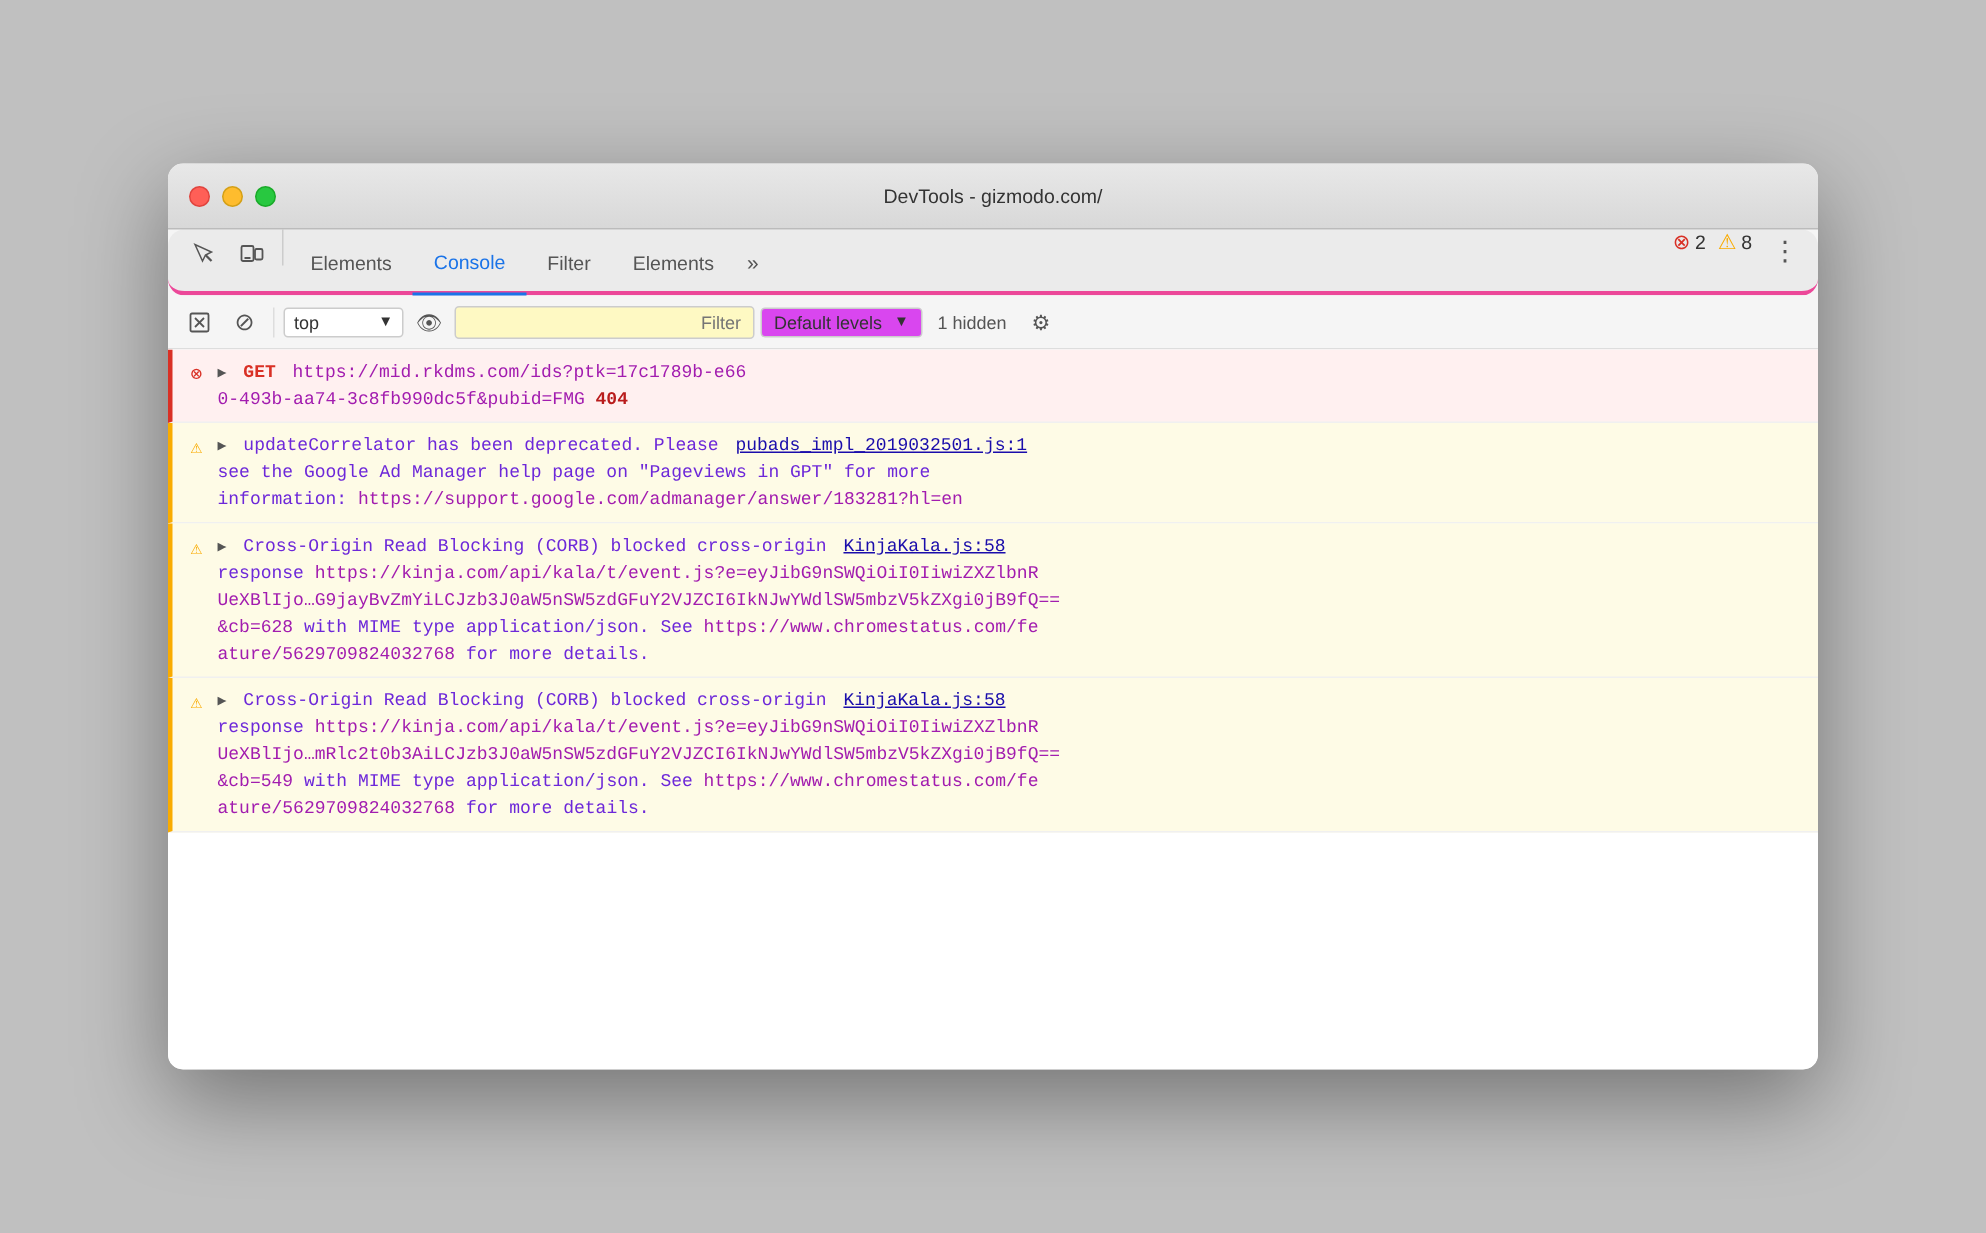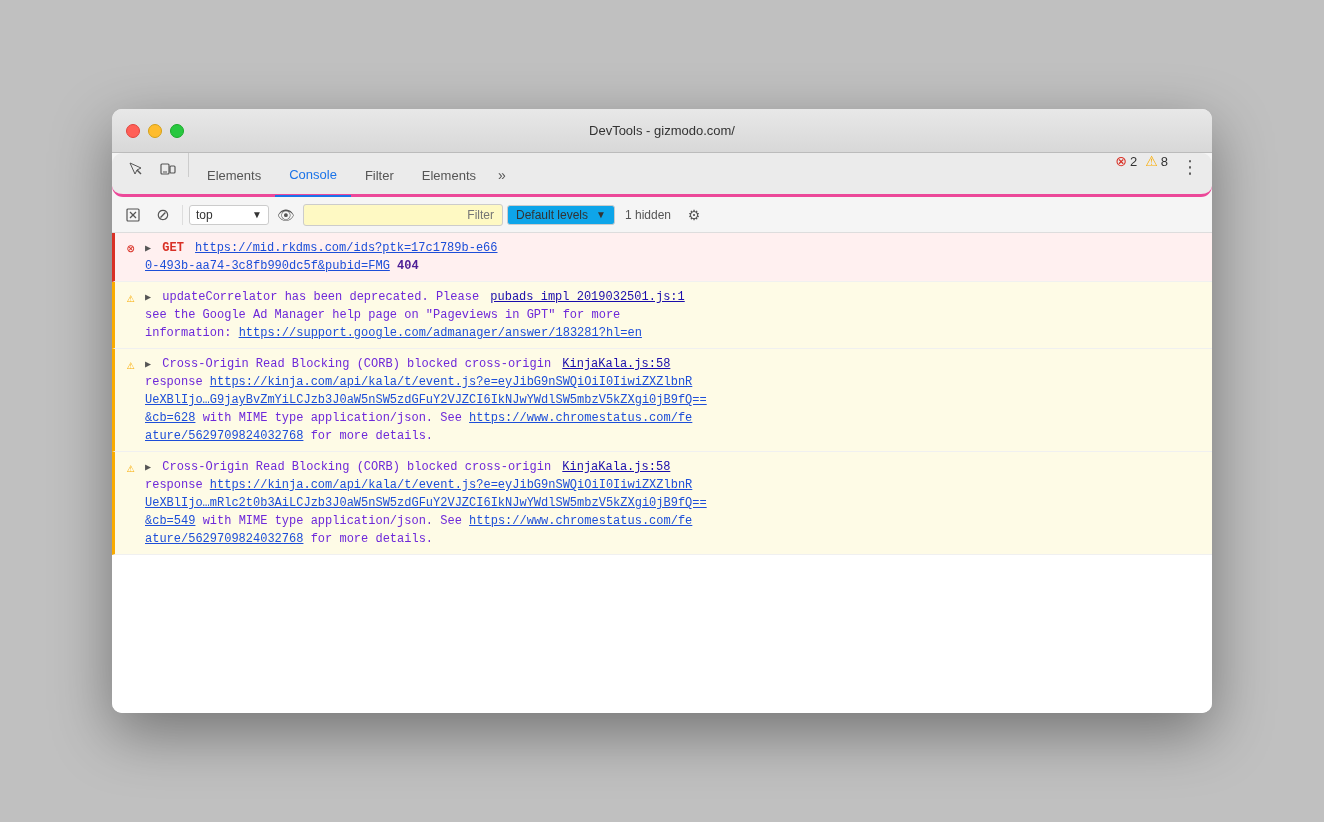--- a/index.html
+++ b/index.html
@@ -183,7 +183,7 @@
       border: 1px solid #ccc;
       border-radius: 3px;
       padding: 2px 8px;
-      background: #0ea5e9;
+      background: #d946ef;
       cursor: pointer;
       font-size: 12px;
       color: #333;

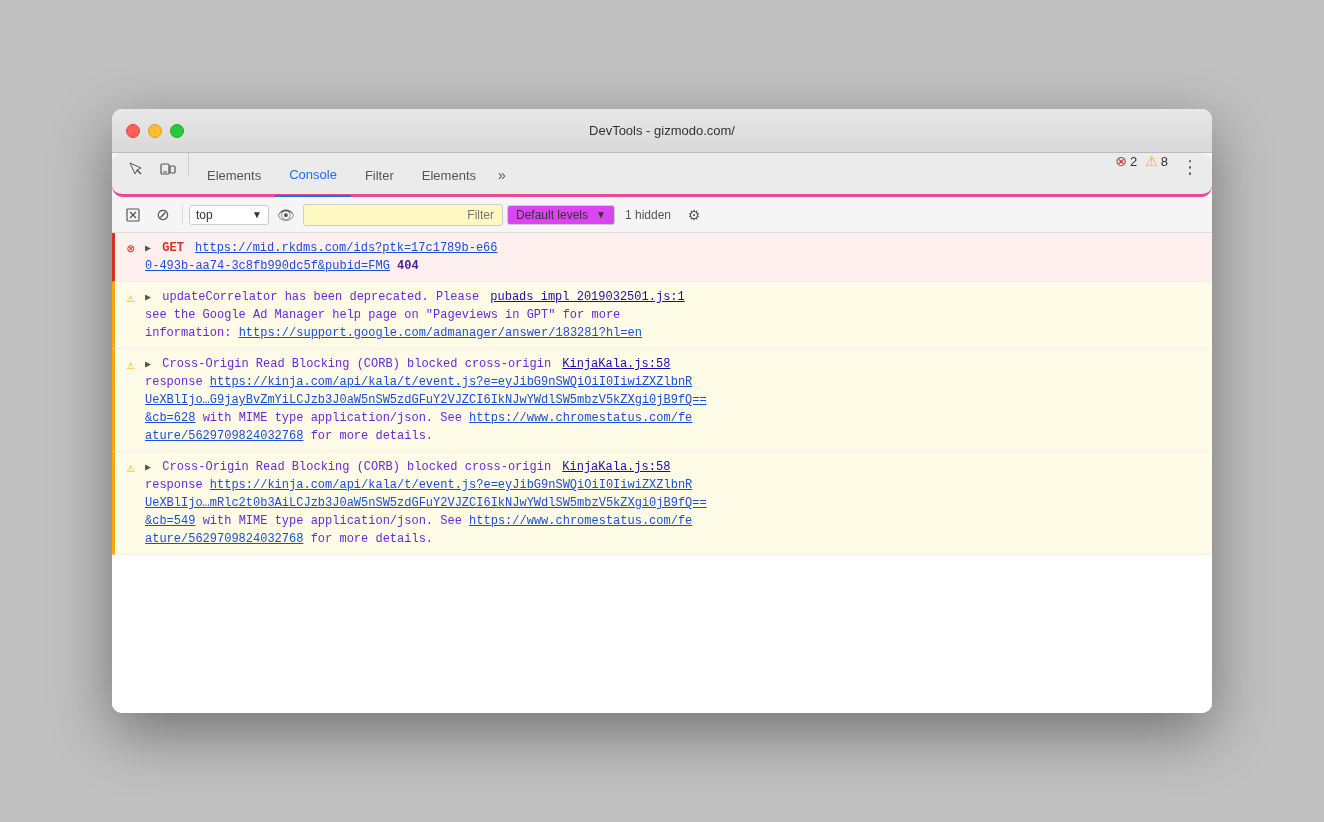--- a/index.html
+++ b/index.html
@@ -240,8 +240,7 @@
       margin-right: 4px;
     }
     .log-link {
-      color: #1d4ed8;
-      text-decoration: underline;
+      color: #a21caf;
       cursor: pointer;
     }
     .log-text { color: #6d28d9; }

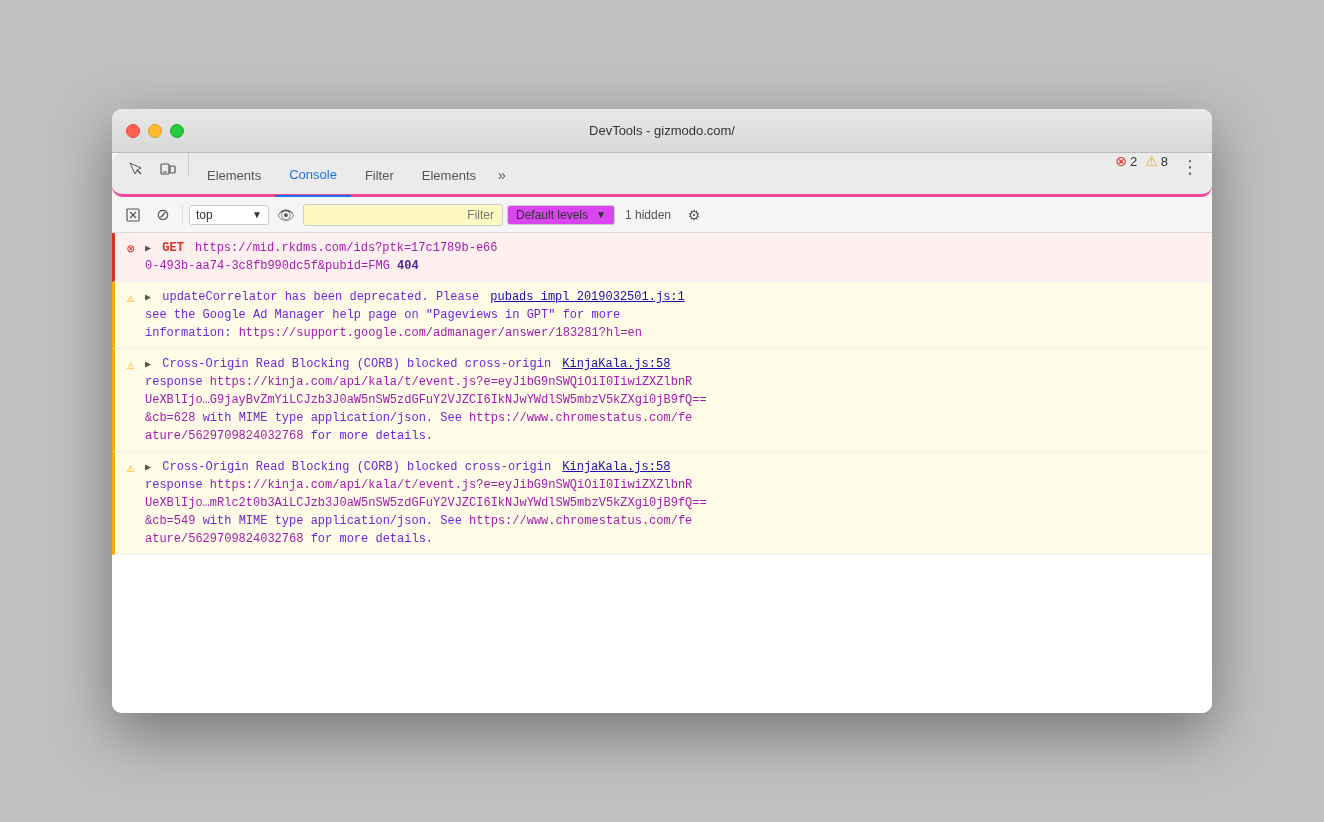--- a/index.html
+++ b/index.html
@@ -252,7 +252,7 @@
       flex-shrink: 0;
     }
     .log-404 {
-      color: #4c1d95;
+      color: #b91c1c;
       font-weight: 600;
     }
     .log-line-wrap {

